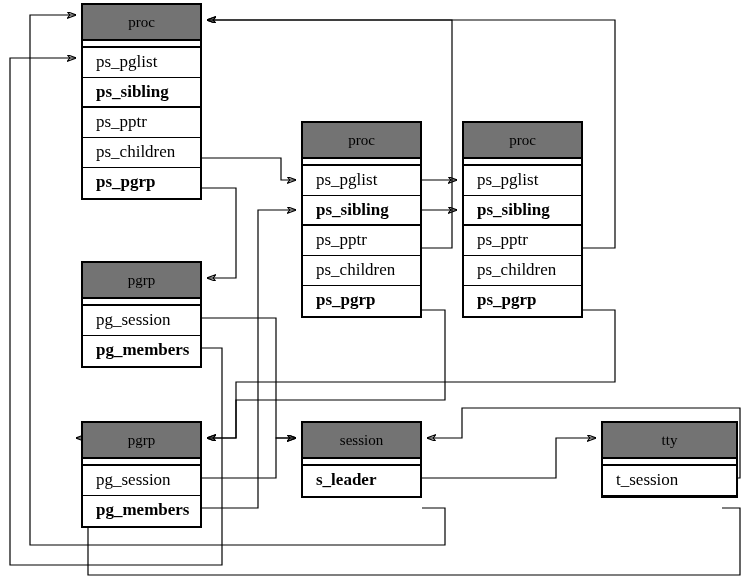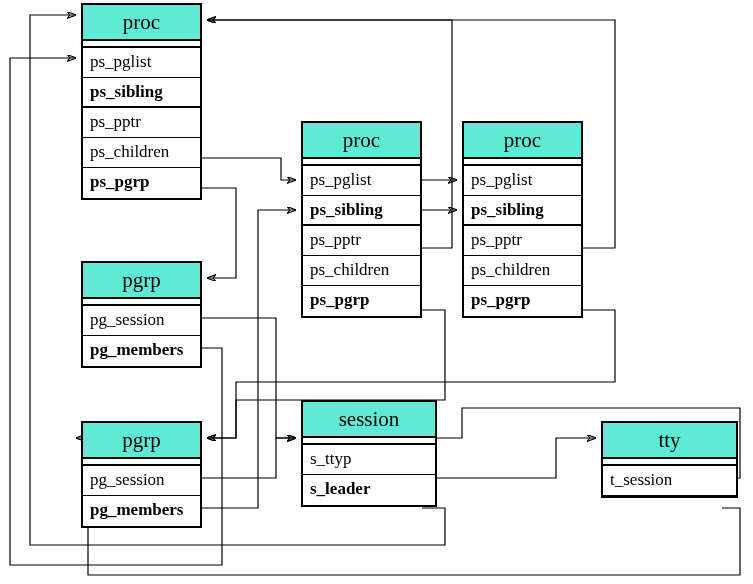--- a/index.html
+++ b/index.html
@@ -41,10 +41,10 @@
     height: 36px;
     line-height: 34px;
     text-align: center;
-    font-size: 21px;
+    font-size: 15px;
     border-bottom: 2.5px solid #000000;
     white-space: nowrap;
-    background: #5eead4;
+    background: #737373;
   }
   .struct .gap {
     box-sizing: border-box;

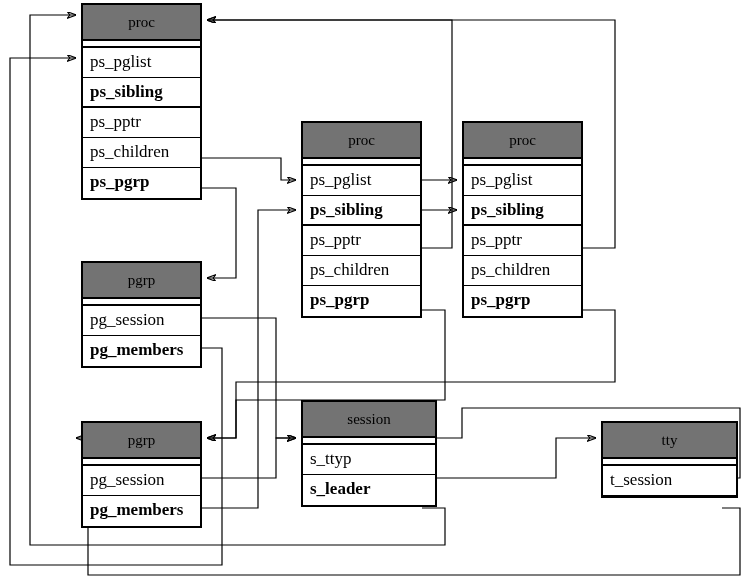--- a/index.html
+++ b/index.html
@@ -56,7 +56,7 @@
     box-sizing: border-box;
     height: 30px;
     line-height: 28px;
-    padding-left: 7px;
+    padding-left: 13px;
     font-size: 17px;
     border-bottom: 1.2px solid #000000;
     white-space: nowrap;

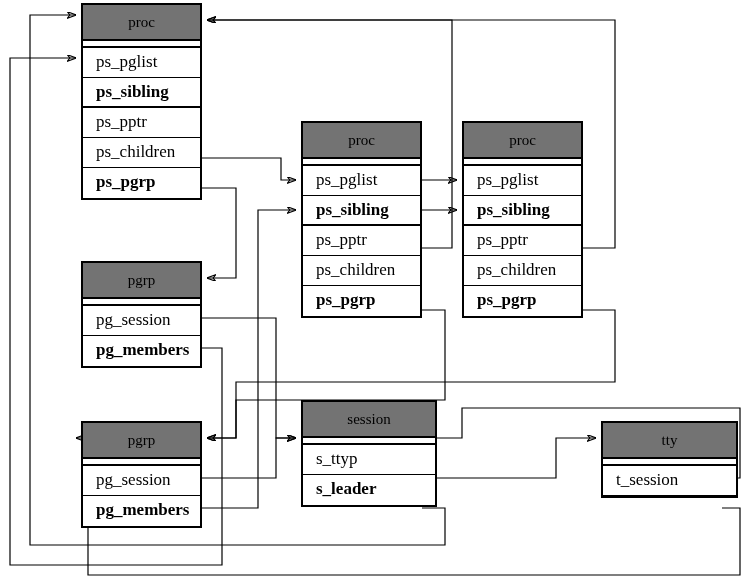--- a/index.html
+++ b/index.html
@@ -160,7 +160,7 @@
     <div class="field last">pg_members</div>
   </div>
 
-  <div class="struct" style="left:301px; top:400px; width:136px;">
+  <div class="struct" style="left:301px; top:421px; width:121px;">
     <div class="hdr">session</div>
     <div class="gap"></div>
     <div class="field">s_ttyp</div>

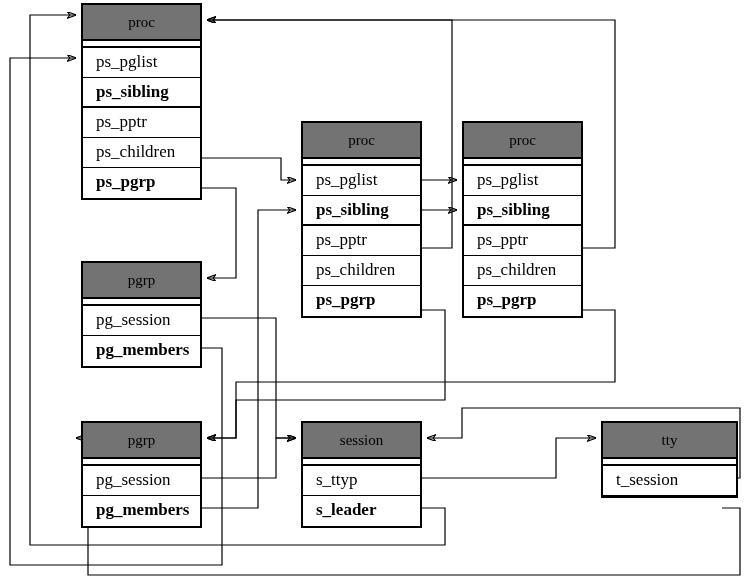--- a/index.html
+++ b/index.html
@@ -163,7 +163,6 @@
   <div class="struct" style="left:301px; top:421px; width:121px;">
     <div class="hdr">session</div>
     <div class="gap"></div>
-    <div class="field">s_ttyp</div>
     <div class="field last">s_leader</div>
   </div>
 

